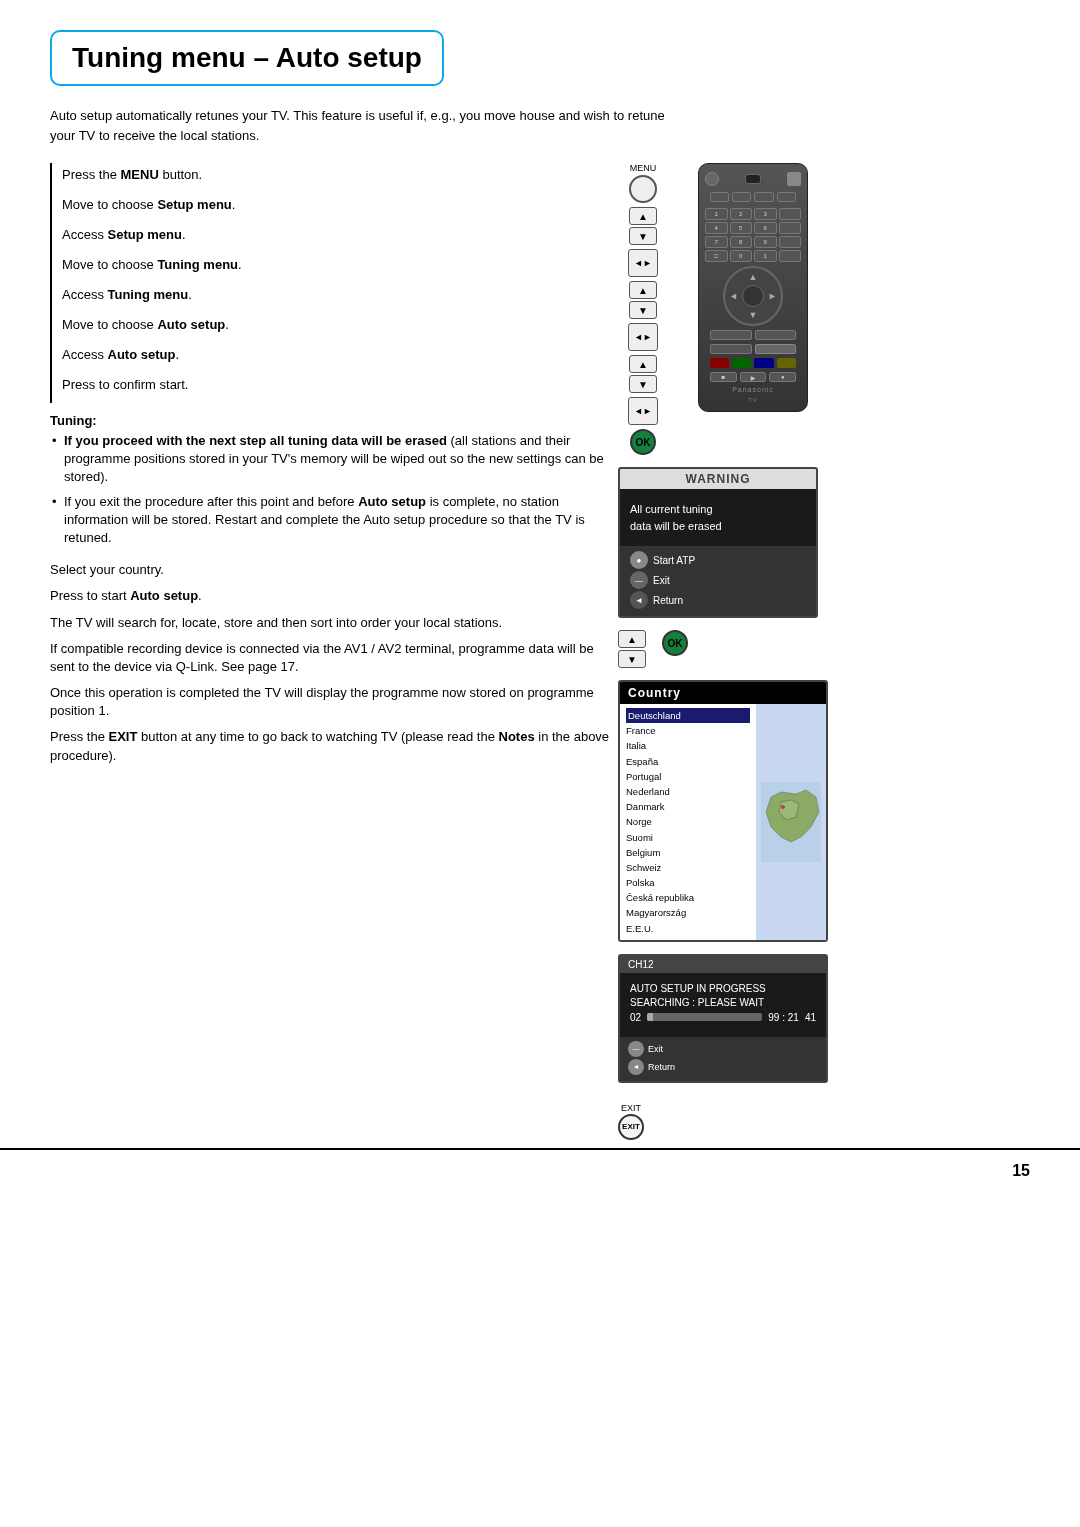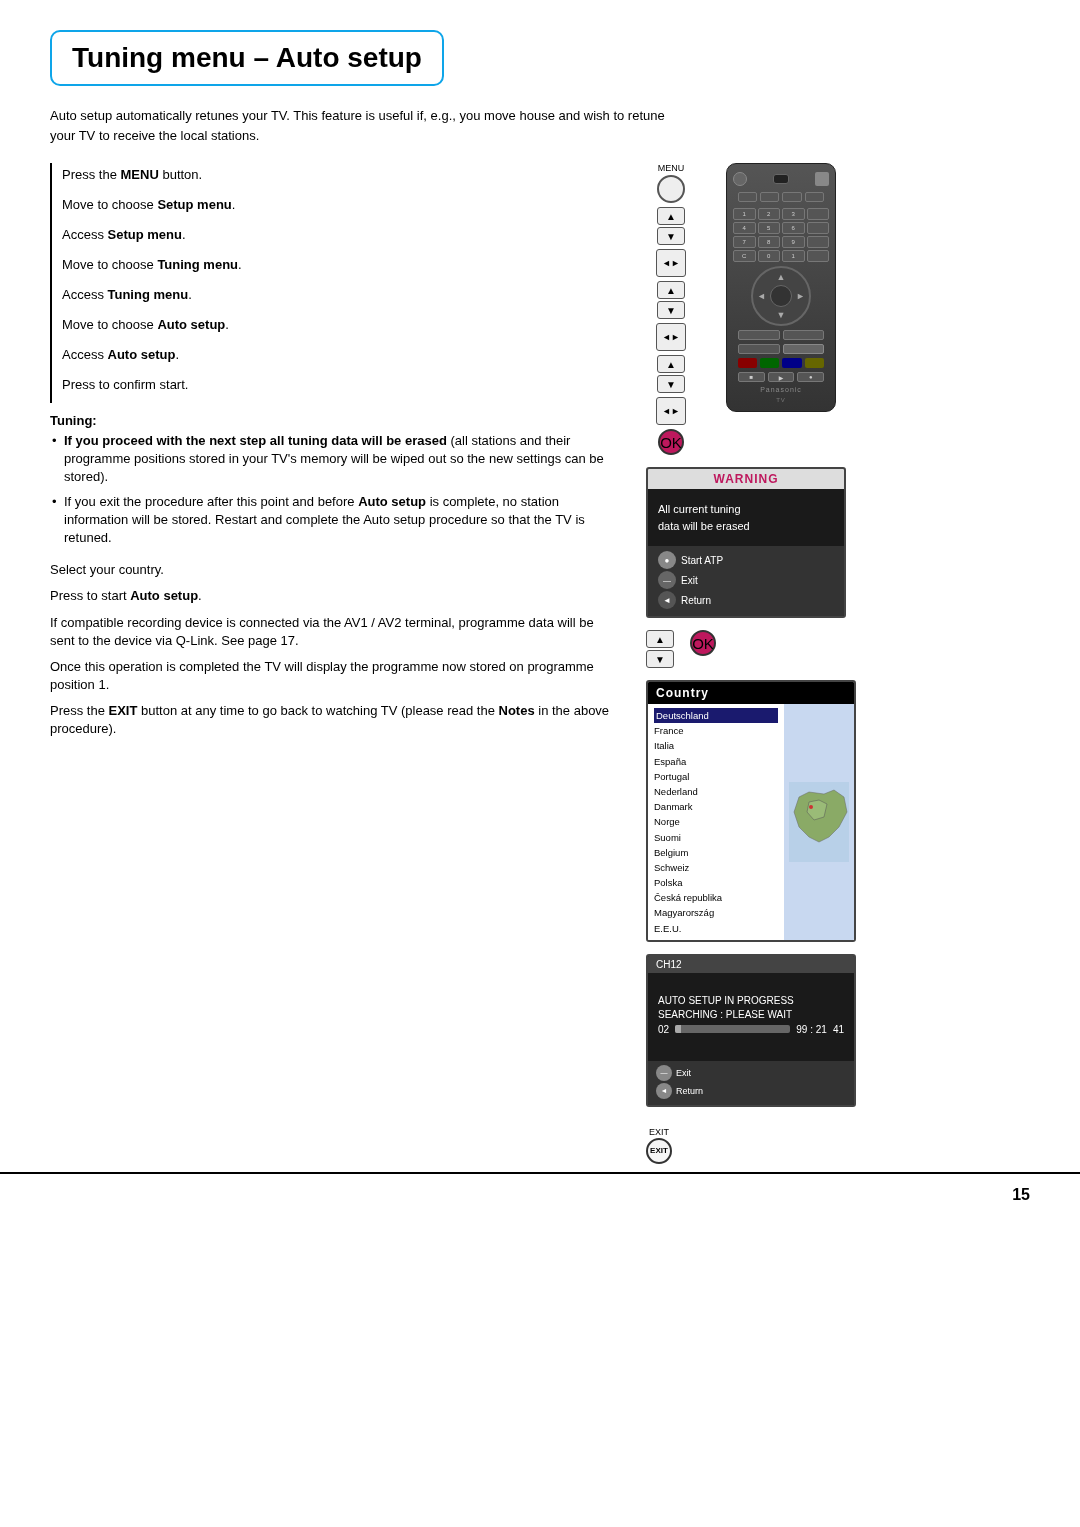--- a/index.html
+++ b/index.html
@@ -42,7 +42,7 @@
     
     .main-columns {
       display: flex;
-      gap: 36px;
+      gap: 8px;
     }
 
     .left-col {

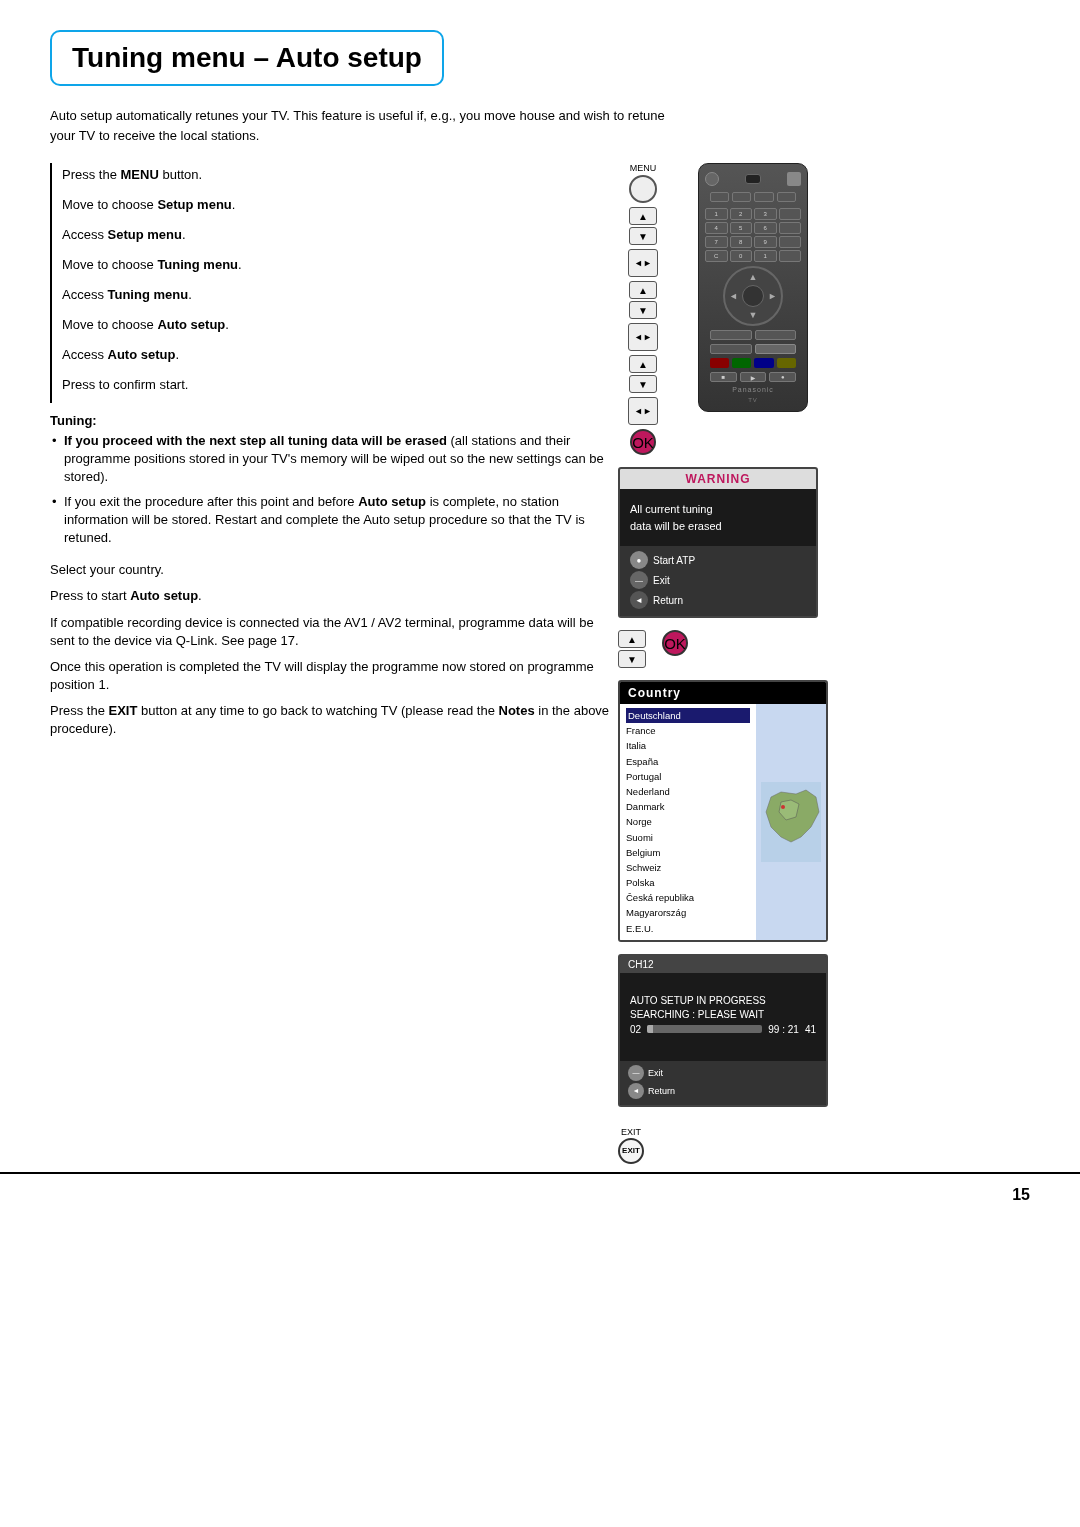--- a/index.html
+++ b/index.html
@@ -415,9 +415,9 @@
       display: flex;
       align-items: center;
       justify-content: center;
-      font-size: 15px;
-      font-weight: normal;
-      background: #be185d;
+      font-size: 10px;
+      font-weight: bold;
+      background: #15803d;
     }
 
     

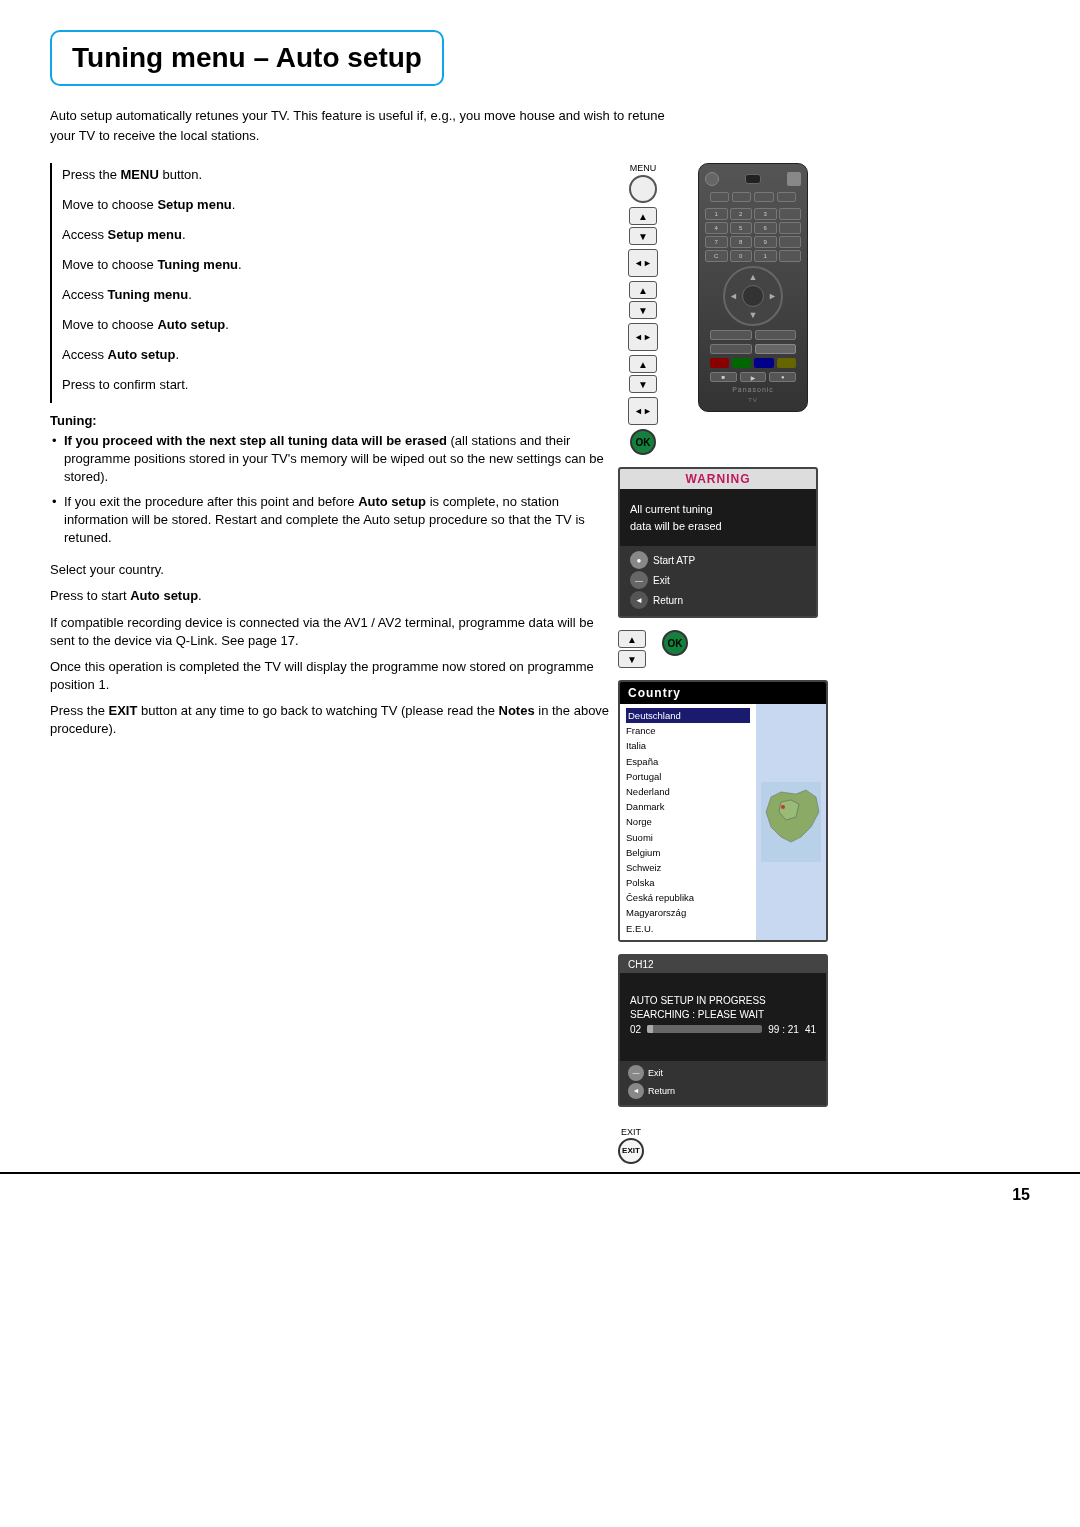--- a/index.html
+++ b/index.html
@@ -133,7 +133,7 @@
     }
     .warning-header {
       background: #ddd;
-      color: #be185d;
+      color: #404040;
       text-align: center;
       font-weight: bold;
       font-size: 12px;

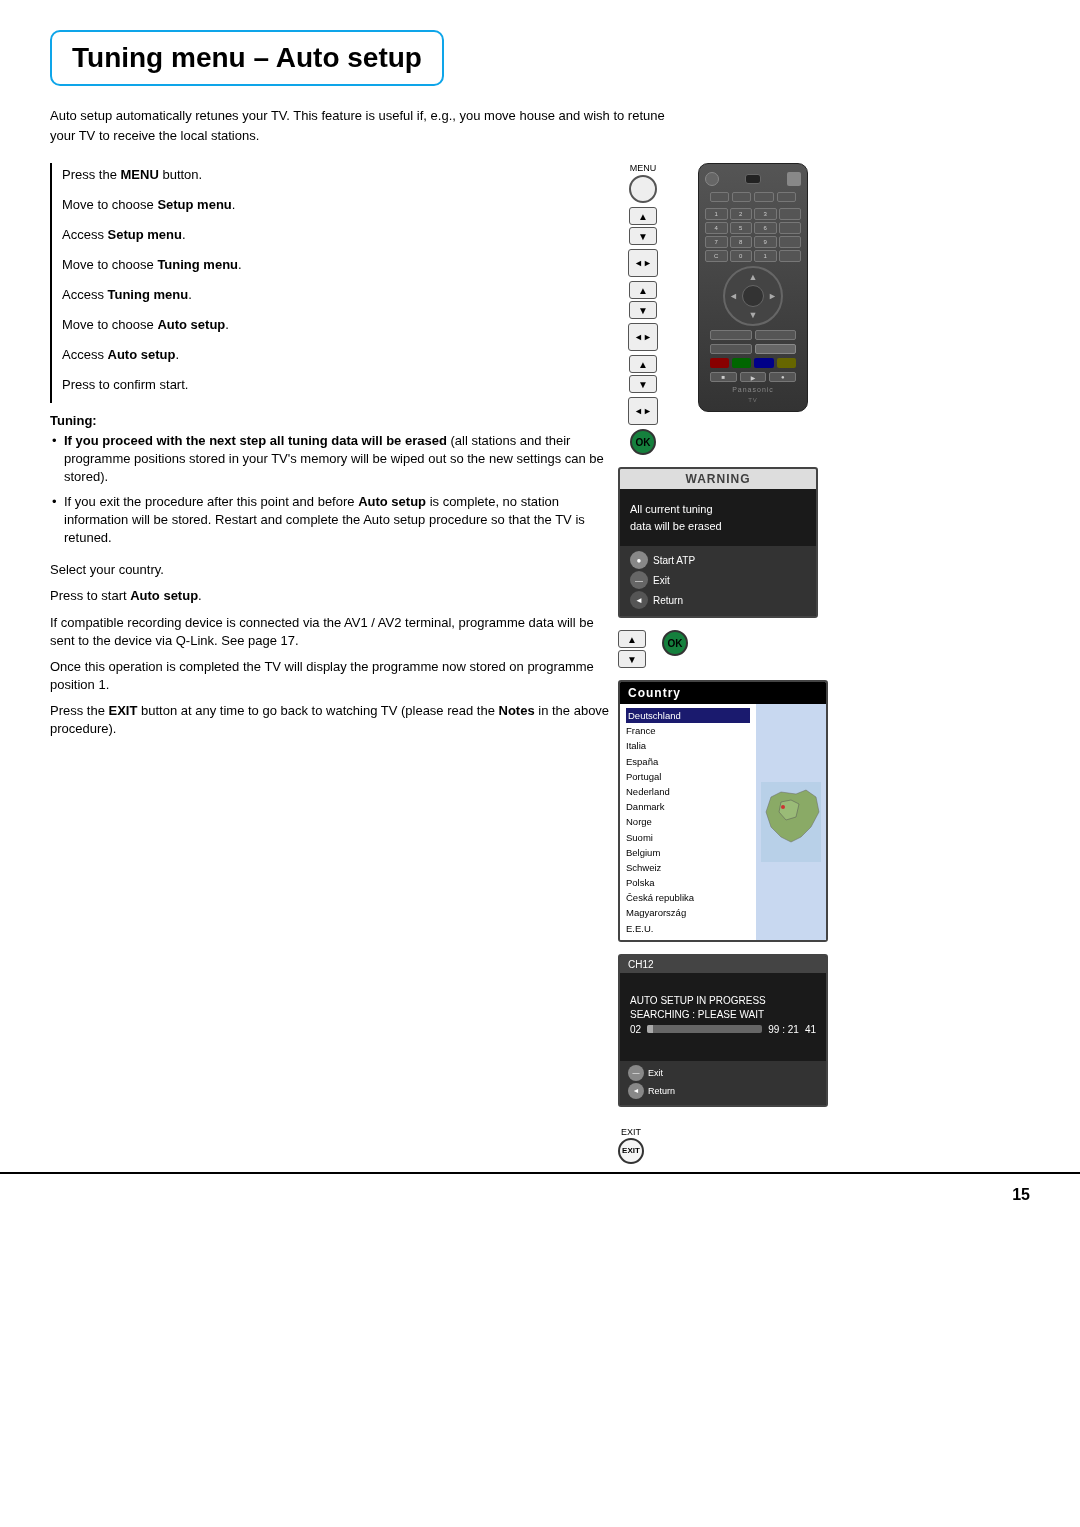--- a/index.html
+++ b/index.html
@@ -513,6 +513,9 @@
         </div>
         <div class="lower-step">
           Press to start <b>Auto setup</b>.
+        </div>
+        <div class="lower-step">
+          The TV will search for, locate, store and then sort into order your local stations.
         </div>
         <div class="lower-step">
           If compatible recording device is connected via the AV1 / AV2 terminal, programme data will be sent to the device via Q-Link. See page 17.

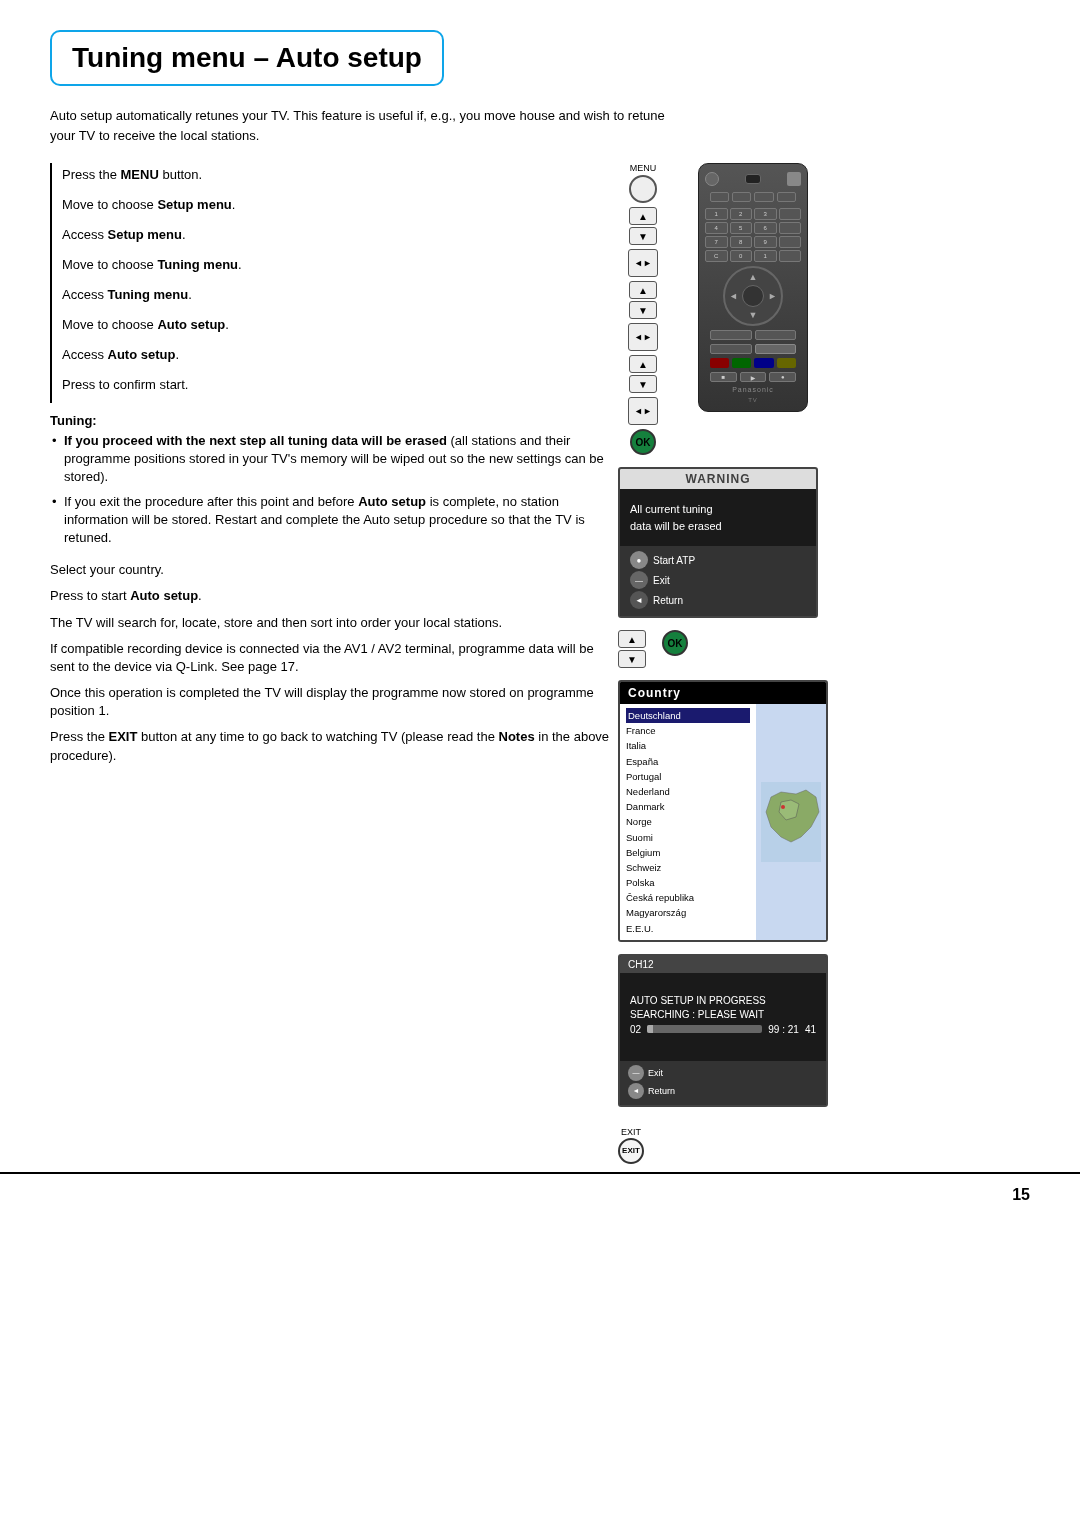--- a/index.html
+++ b/index.html
@@ -232,7 +232,7 @@
     }
     .progress-body {
       background: #1a1a1a;
-      padding: 22px 10px;
+      padding: 10px 10px;
       color: #fff;
       font-size: 10px;
     }

